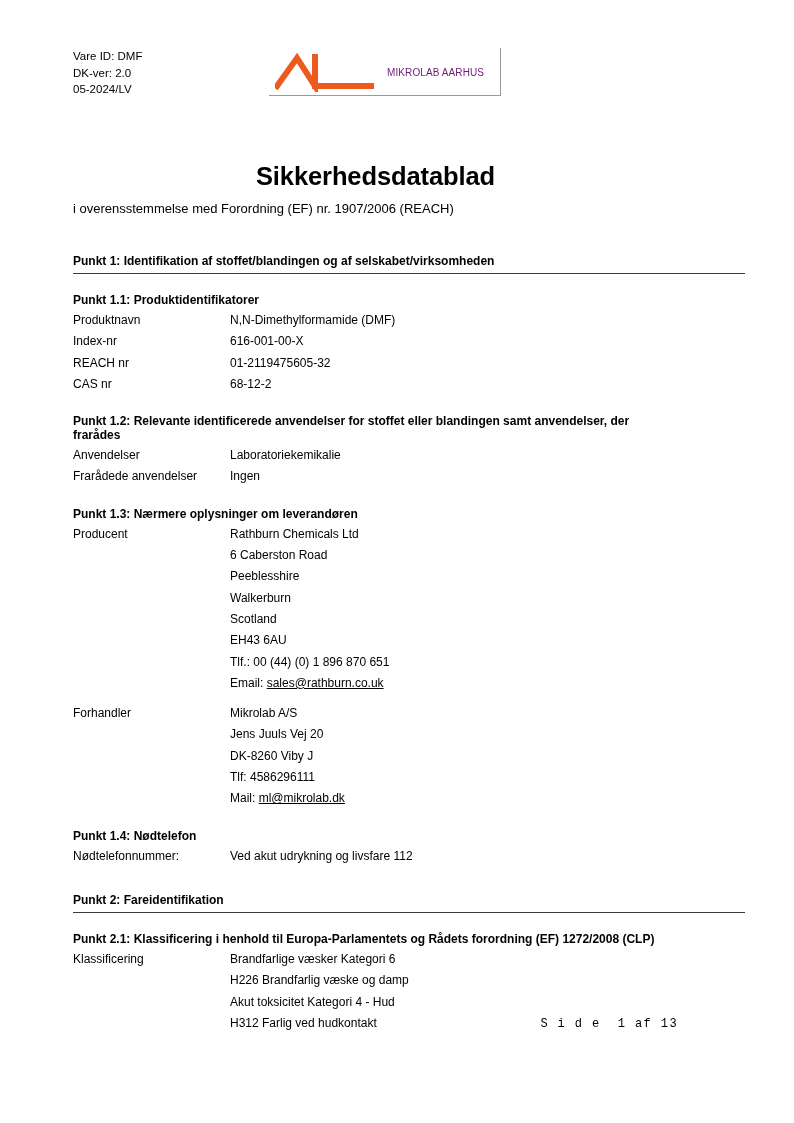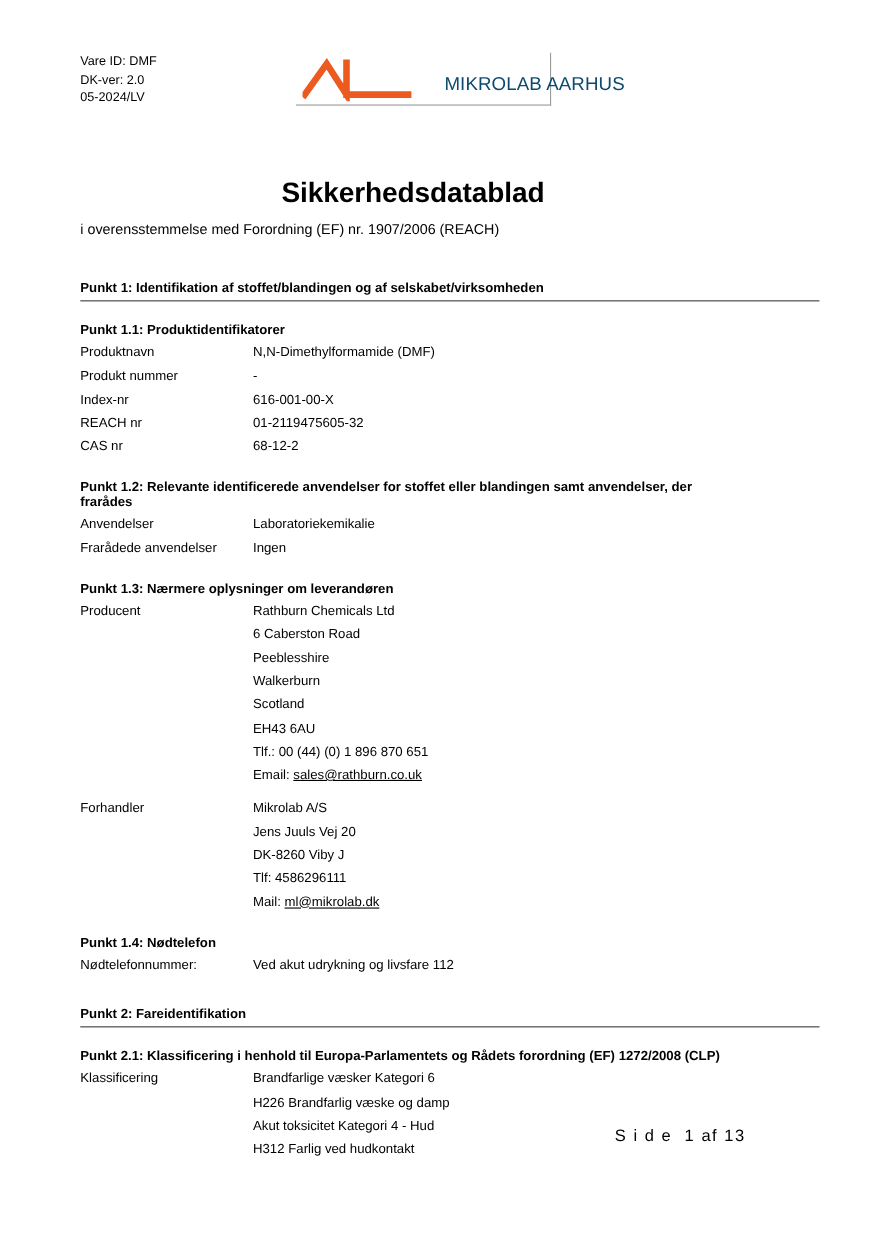--- a/index.html
+++ b/index.html
@@ -60,12 +60,11 @@
     position: absolute;
     left: 118px;
     top: 19px;
-    font-size: 17px;
+    font-size: 10px;
     letter-spacing: 0.1px;
-    color: #0c4a6e;
+    color: #701a75;
     font-family: "Liberation Sans", sans-serif;
     white-space: nowrap;
-    margin-left: 17px;
   }
 
   

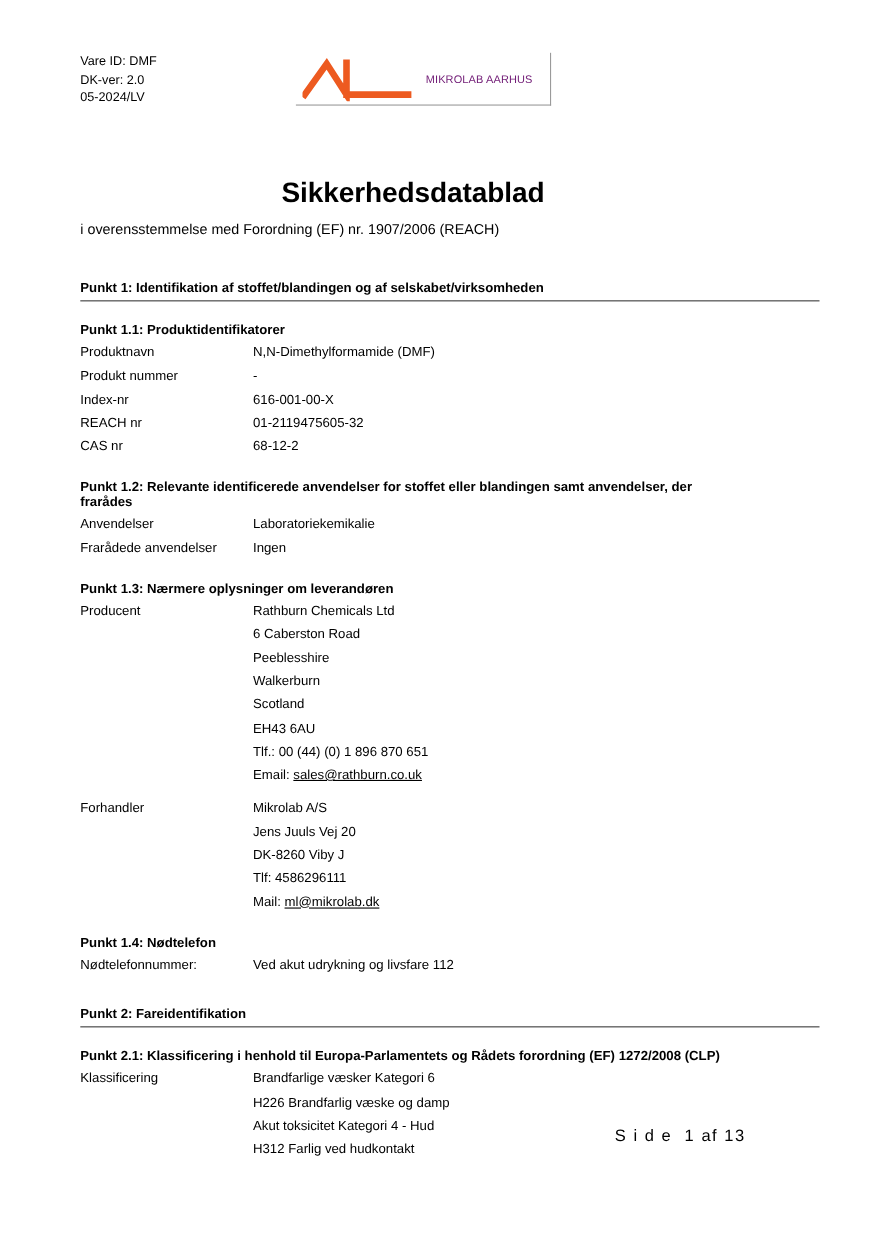--- a/index.html
+++ b/index.html
@@ -169,10 +169,6 @@
       <div class="row">
         <div class="k">Produktnavn</div>
         <div class="v">N,N-Dimethylformamide (DMF)</div>
-      </div>
-      <div class="row">
-        <div class="k">Produkt nummer</div>
-        <div class="v">-</div>
       </div>
       <div class="row">
         <div class="k">Index-nr</div>

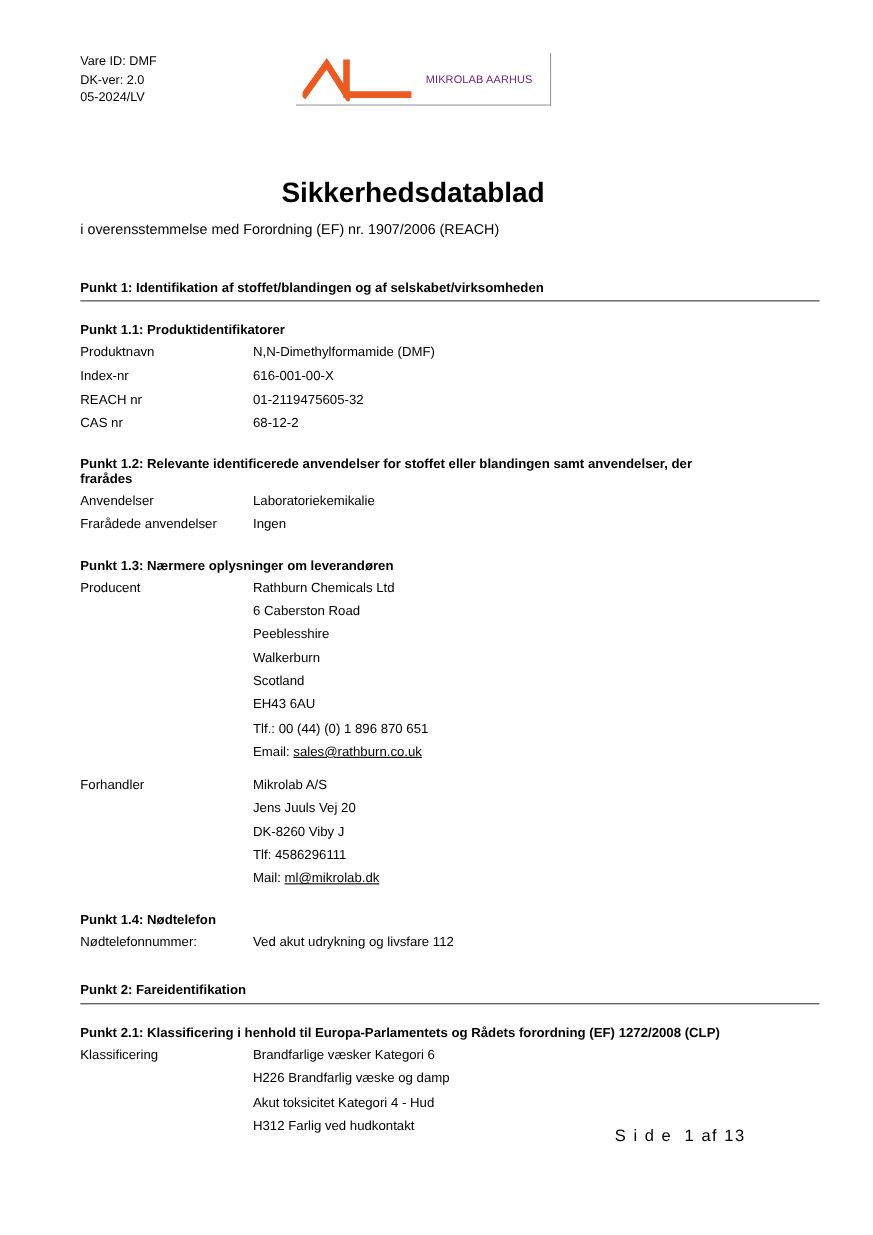--- a/index.html
+++ b/index.html
@@ -132,10 +132,11 @@
   .footer {
     position: absolute;
     right: 48px;
-    bottom: 82px;
-    font-size: 15px;
+    bottom: 92px;
+    font-size: 12px;
     letter-spacing: 1.4px;
     white-space: pre;
+    font-family: Liberation Mono, monospace;
   }
 </style>
 </head>

